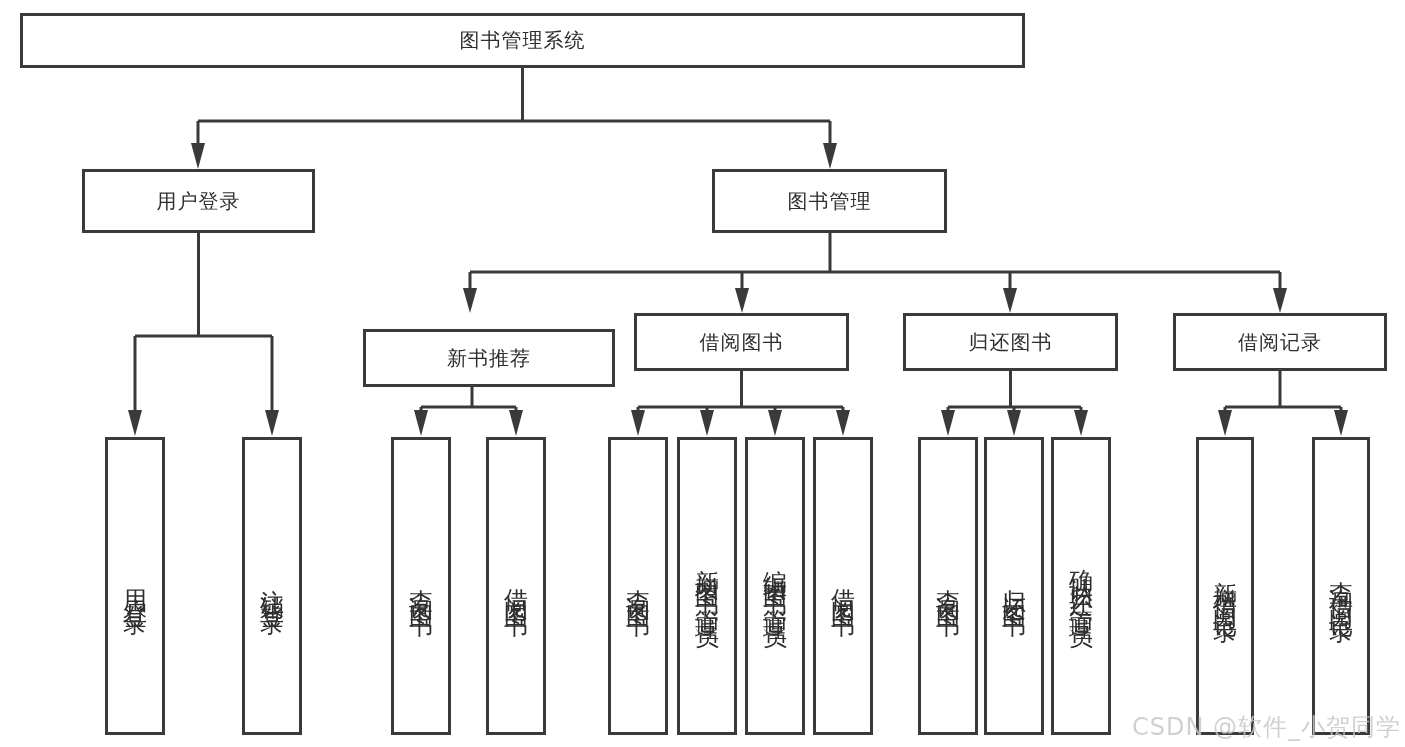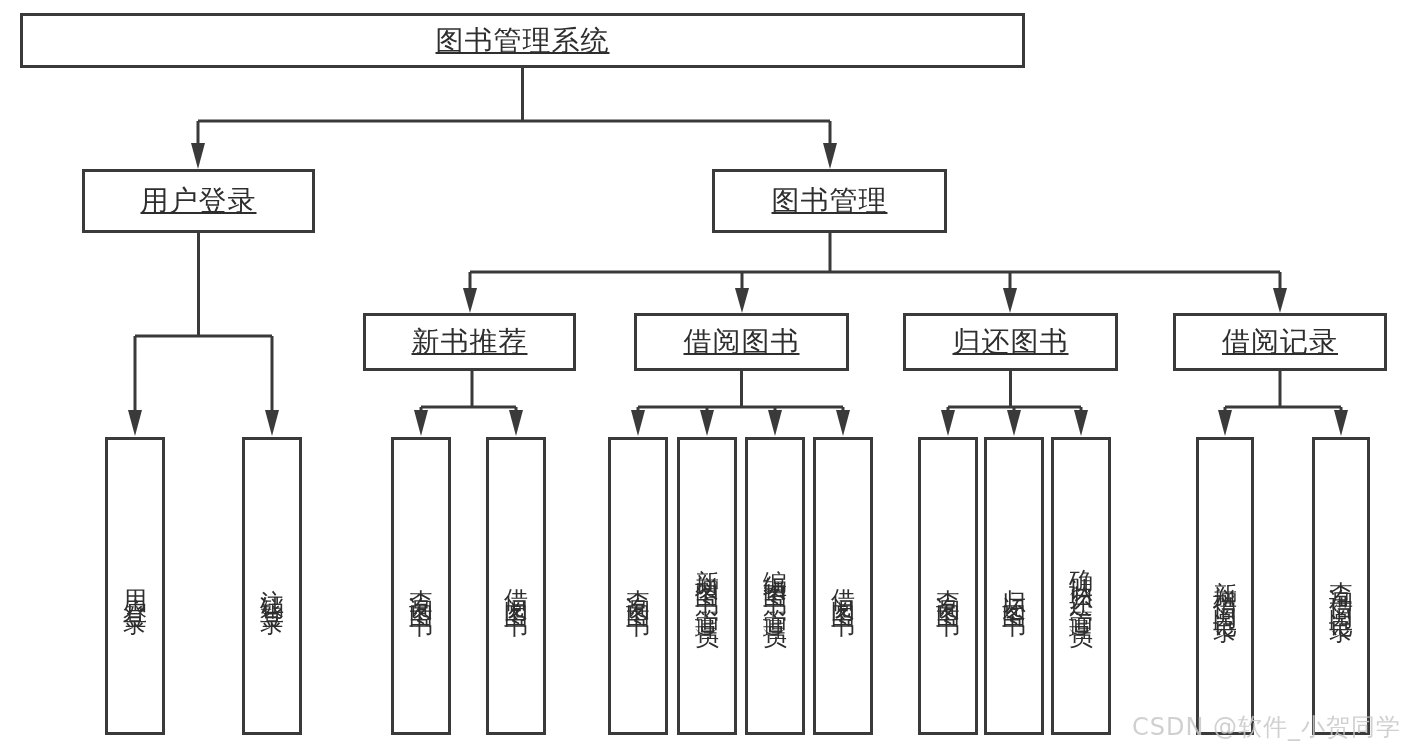--- a/index.html
+++ b/index.html
@@ -28,7 +28,7 @@
     color: #2e2e2e;
     z-index: 2;
   }
-  .h-box { font-size: 28px; letter-spacing: 1px; white-space: nowrap; text-decoration: underline; }
+  .h-box { font-size: 20px; letter-spacing: 1px; white-space: nowrap; }
   .root-box  { left: 20px;  top: 13px;  width: 1005px; height: 55px; }
   .l2a       { left: 82px;  top: 169px; width: 233px;  height: 64px; }
   .l2b       { left: 712px; top: 169px; width: 235px;  height: 64px; text-align: center; }

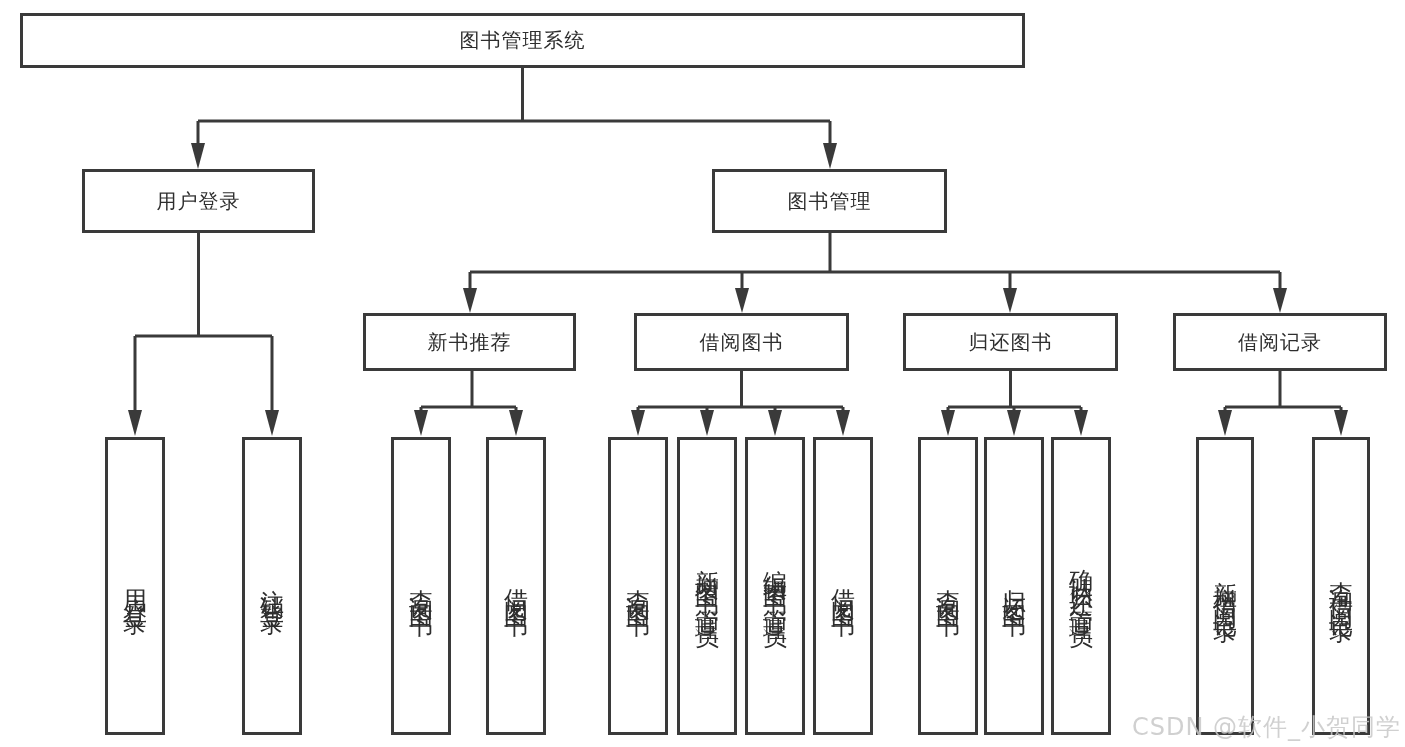--- a/index.html
+++ b/index.html
@@ -33,7 +33,7 @@
   .l2a       { left: 82px;  top: 169px; width: 233px;  height: 64px; }
   .l2b       { left: 712px; top: 169px; width: 235px;  height: 64px; text-align: center; }
   .l3        { top: 313px; height: 58px; }
-  .l3a { left: 363px;  width: 213px; }
+  .l3a { left: 363px;  width: 252px; margin-top: 16px; }
   .l3b { left: 634px;  width: 215px; }
   .l3c { left: 903px;  width: 215px; }
   .l3d { left: 1173px; width: 214px; }

